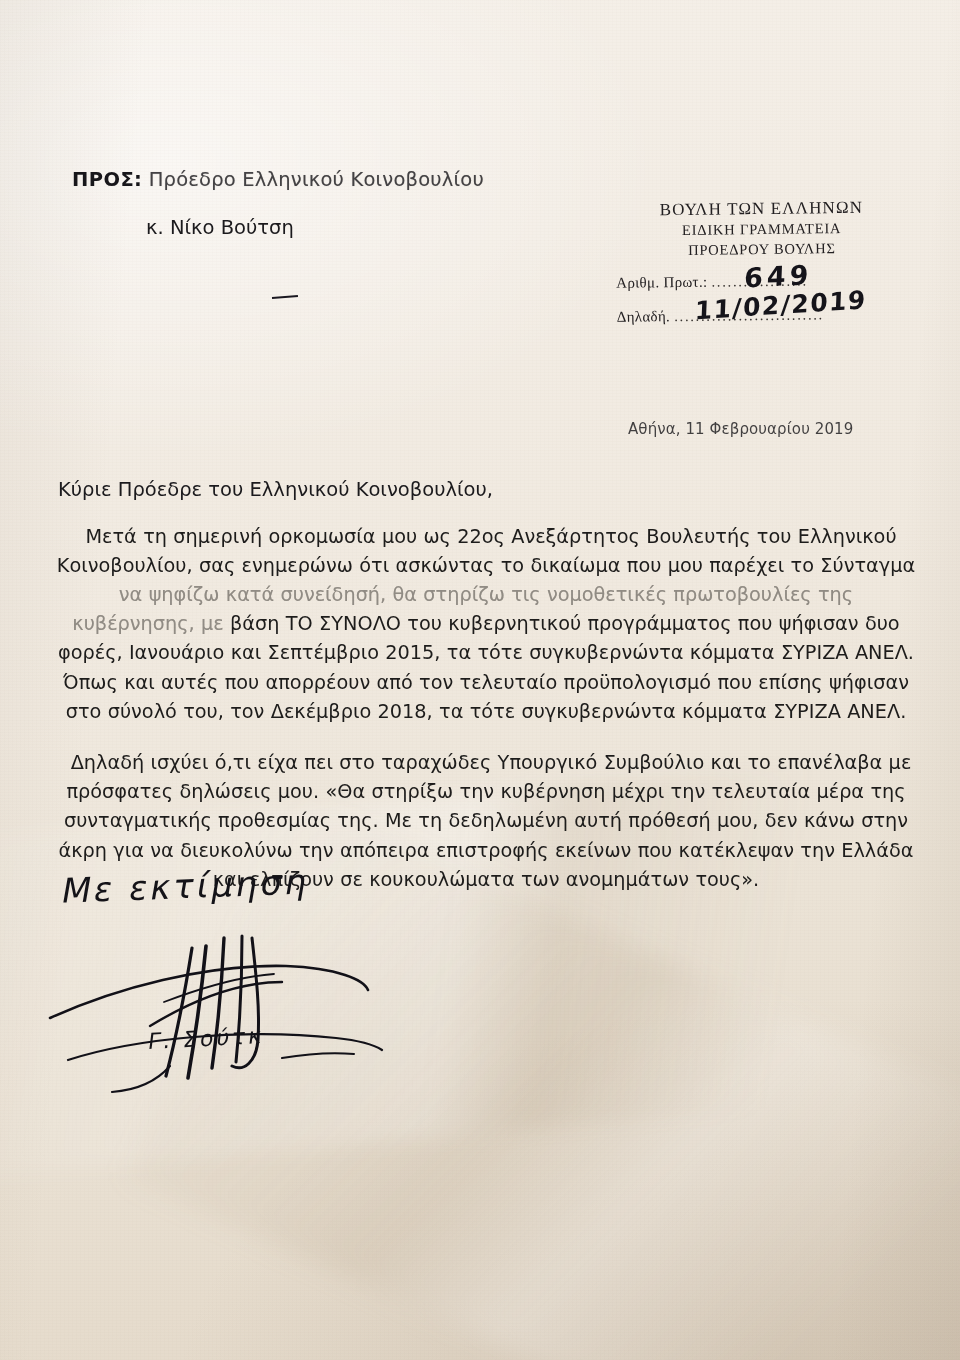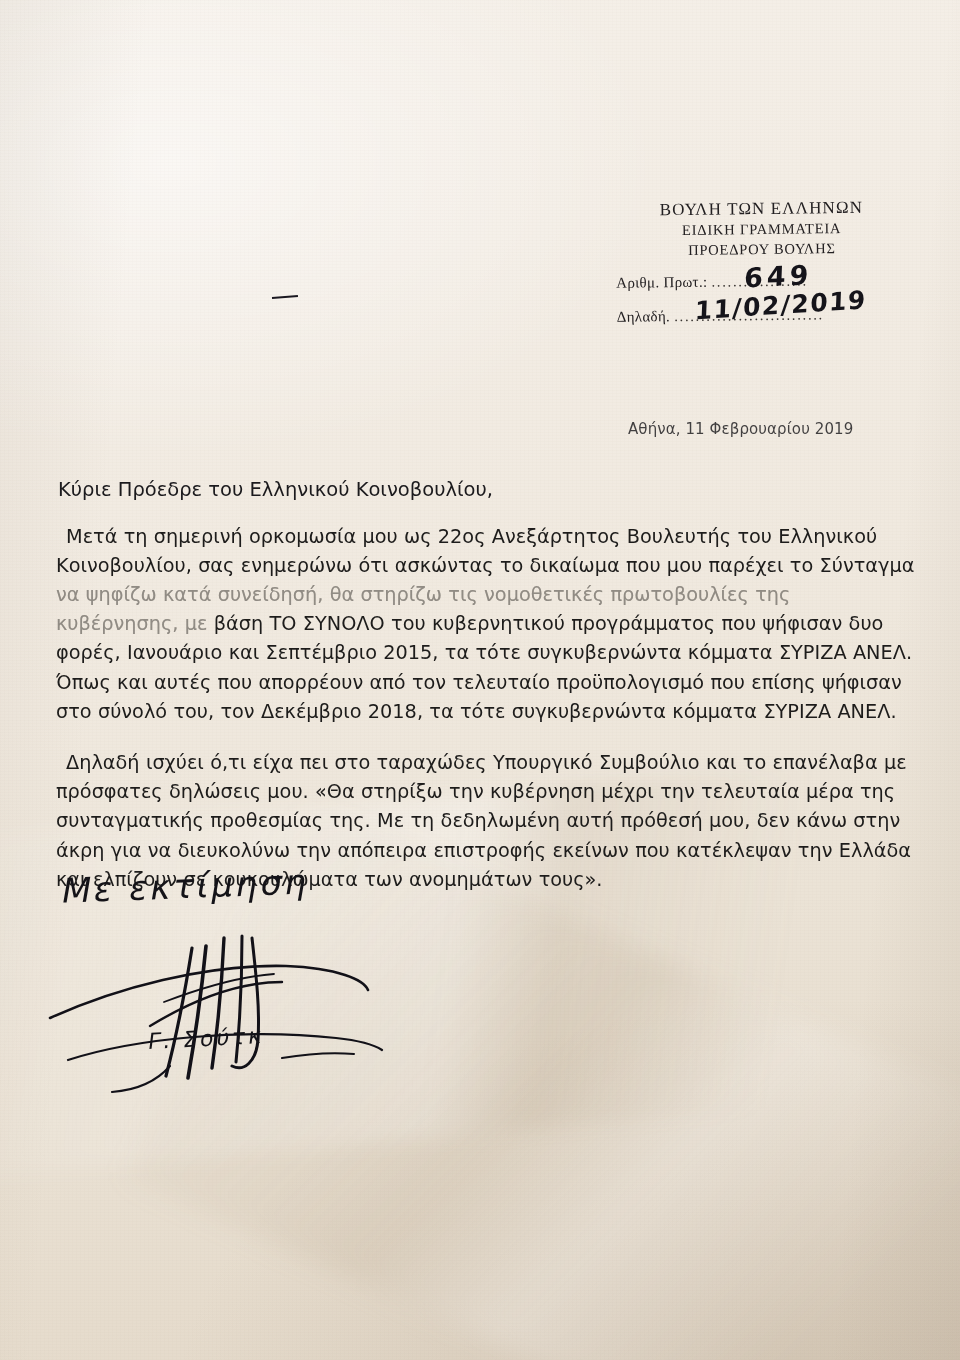--- a/index.html
+++ b/index.html
@@ -247,6 +247,10 @@
   <div id="crease-b"></div>
   <div id="grain"></div>
 
+  <div id="addr-block">
+    <div id="addr-line1"><span class="bold">ΠΡΟΣ:</span><span> </span><span class="faded">Πρόεδρο Ελληνικού Κοινοβουλίου</span></div>
+    <div id="addr-line2">κ. Νίκο Βούτση</div>
+  </div>
 
   <div id="stamp">
     <div class="stamp-head" id="stamp-l1">ΒΟΥΛΗ ΤΩΝ ΕΛΛΗΝΩΝ</div>

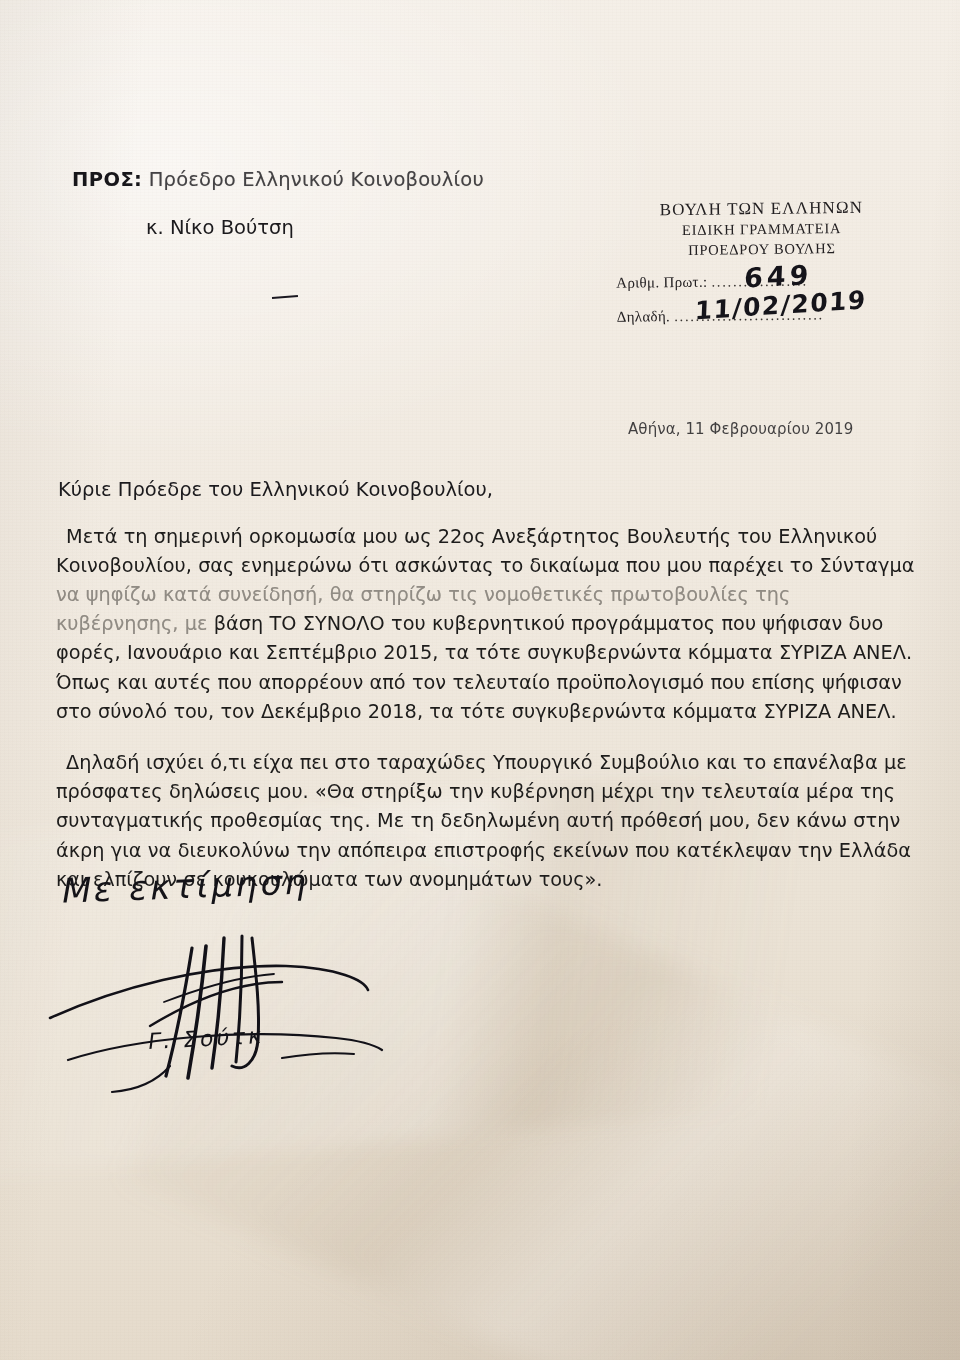--- a/index.html
+++ b/index.html
@@ -194,7 +194,7 @@
     font-size: 19.3px;
     line-height: 29.2px;
     color: #1d1c1b;
-    text-align: left;
+    text-align: center;
     white-space: pre-wrap;
     word-spacing: .2px;
   }

